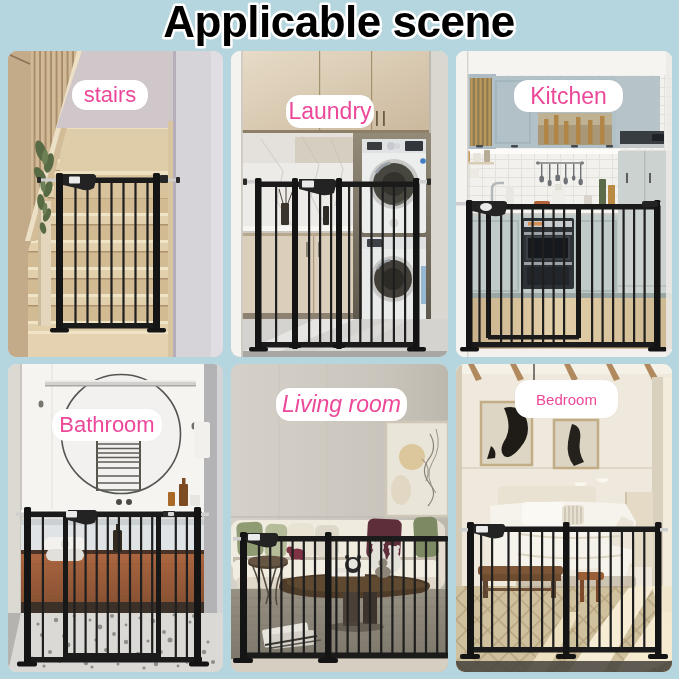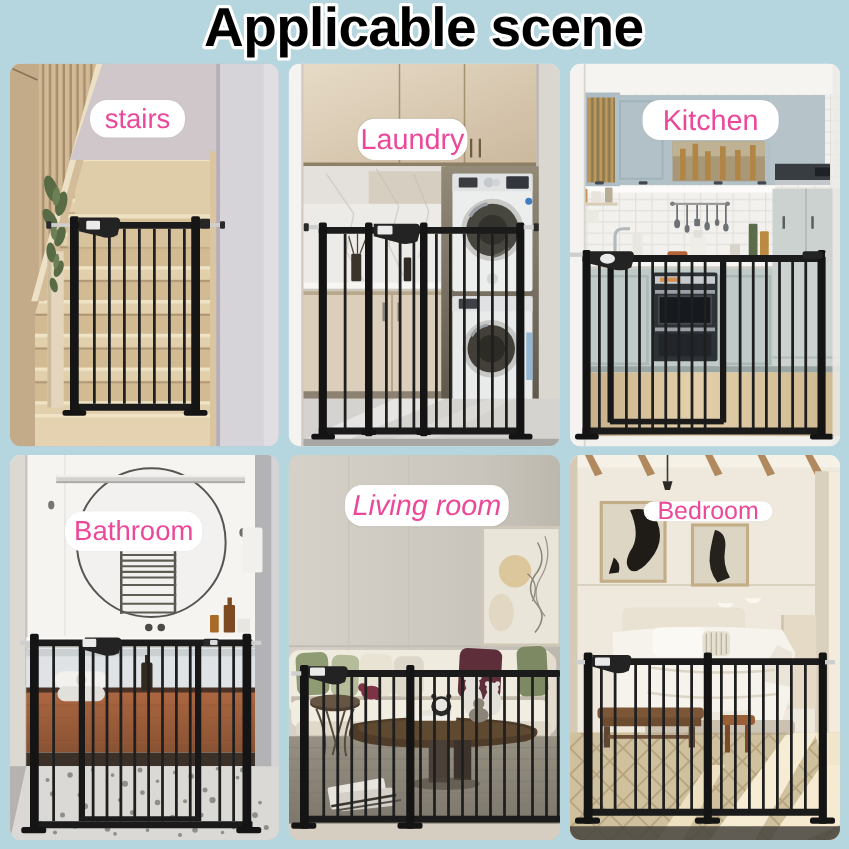--- a/index.html
+++ b/index.html
@@ -827,6 +827,6 @@
 <div class="lbl" style="left:514px;top:80px;width:109px;height:32px;font-size:23px;">Kitchen</div>
 <div class="lbl" style="left:52px;top:387px;width:110px;height:32px;font-size:22px;margin-top:22px;">Bathroom</div>
 <div class="lbl" style="left:276px;top:388px;width:131px;height:33px;font-size:23px;font-style:italic;">Living room</div>
-<div class="lbl" style="left:515px;top:401px;width:103px;height:16px;font-size:20px;">Bedroom</div>
+<div class="lbl" style="left:515px;top:380px;width:103px;height:38px;font-size:15px;">Bedroom</div>
 
 </body></html>

